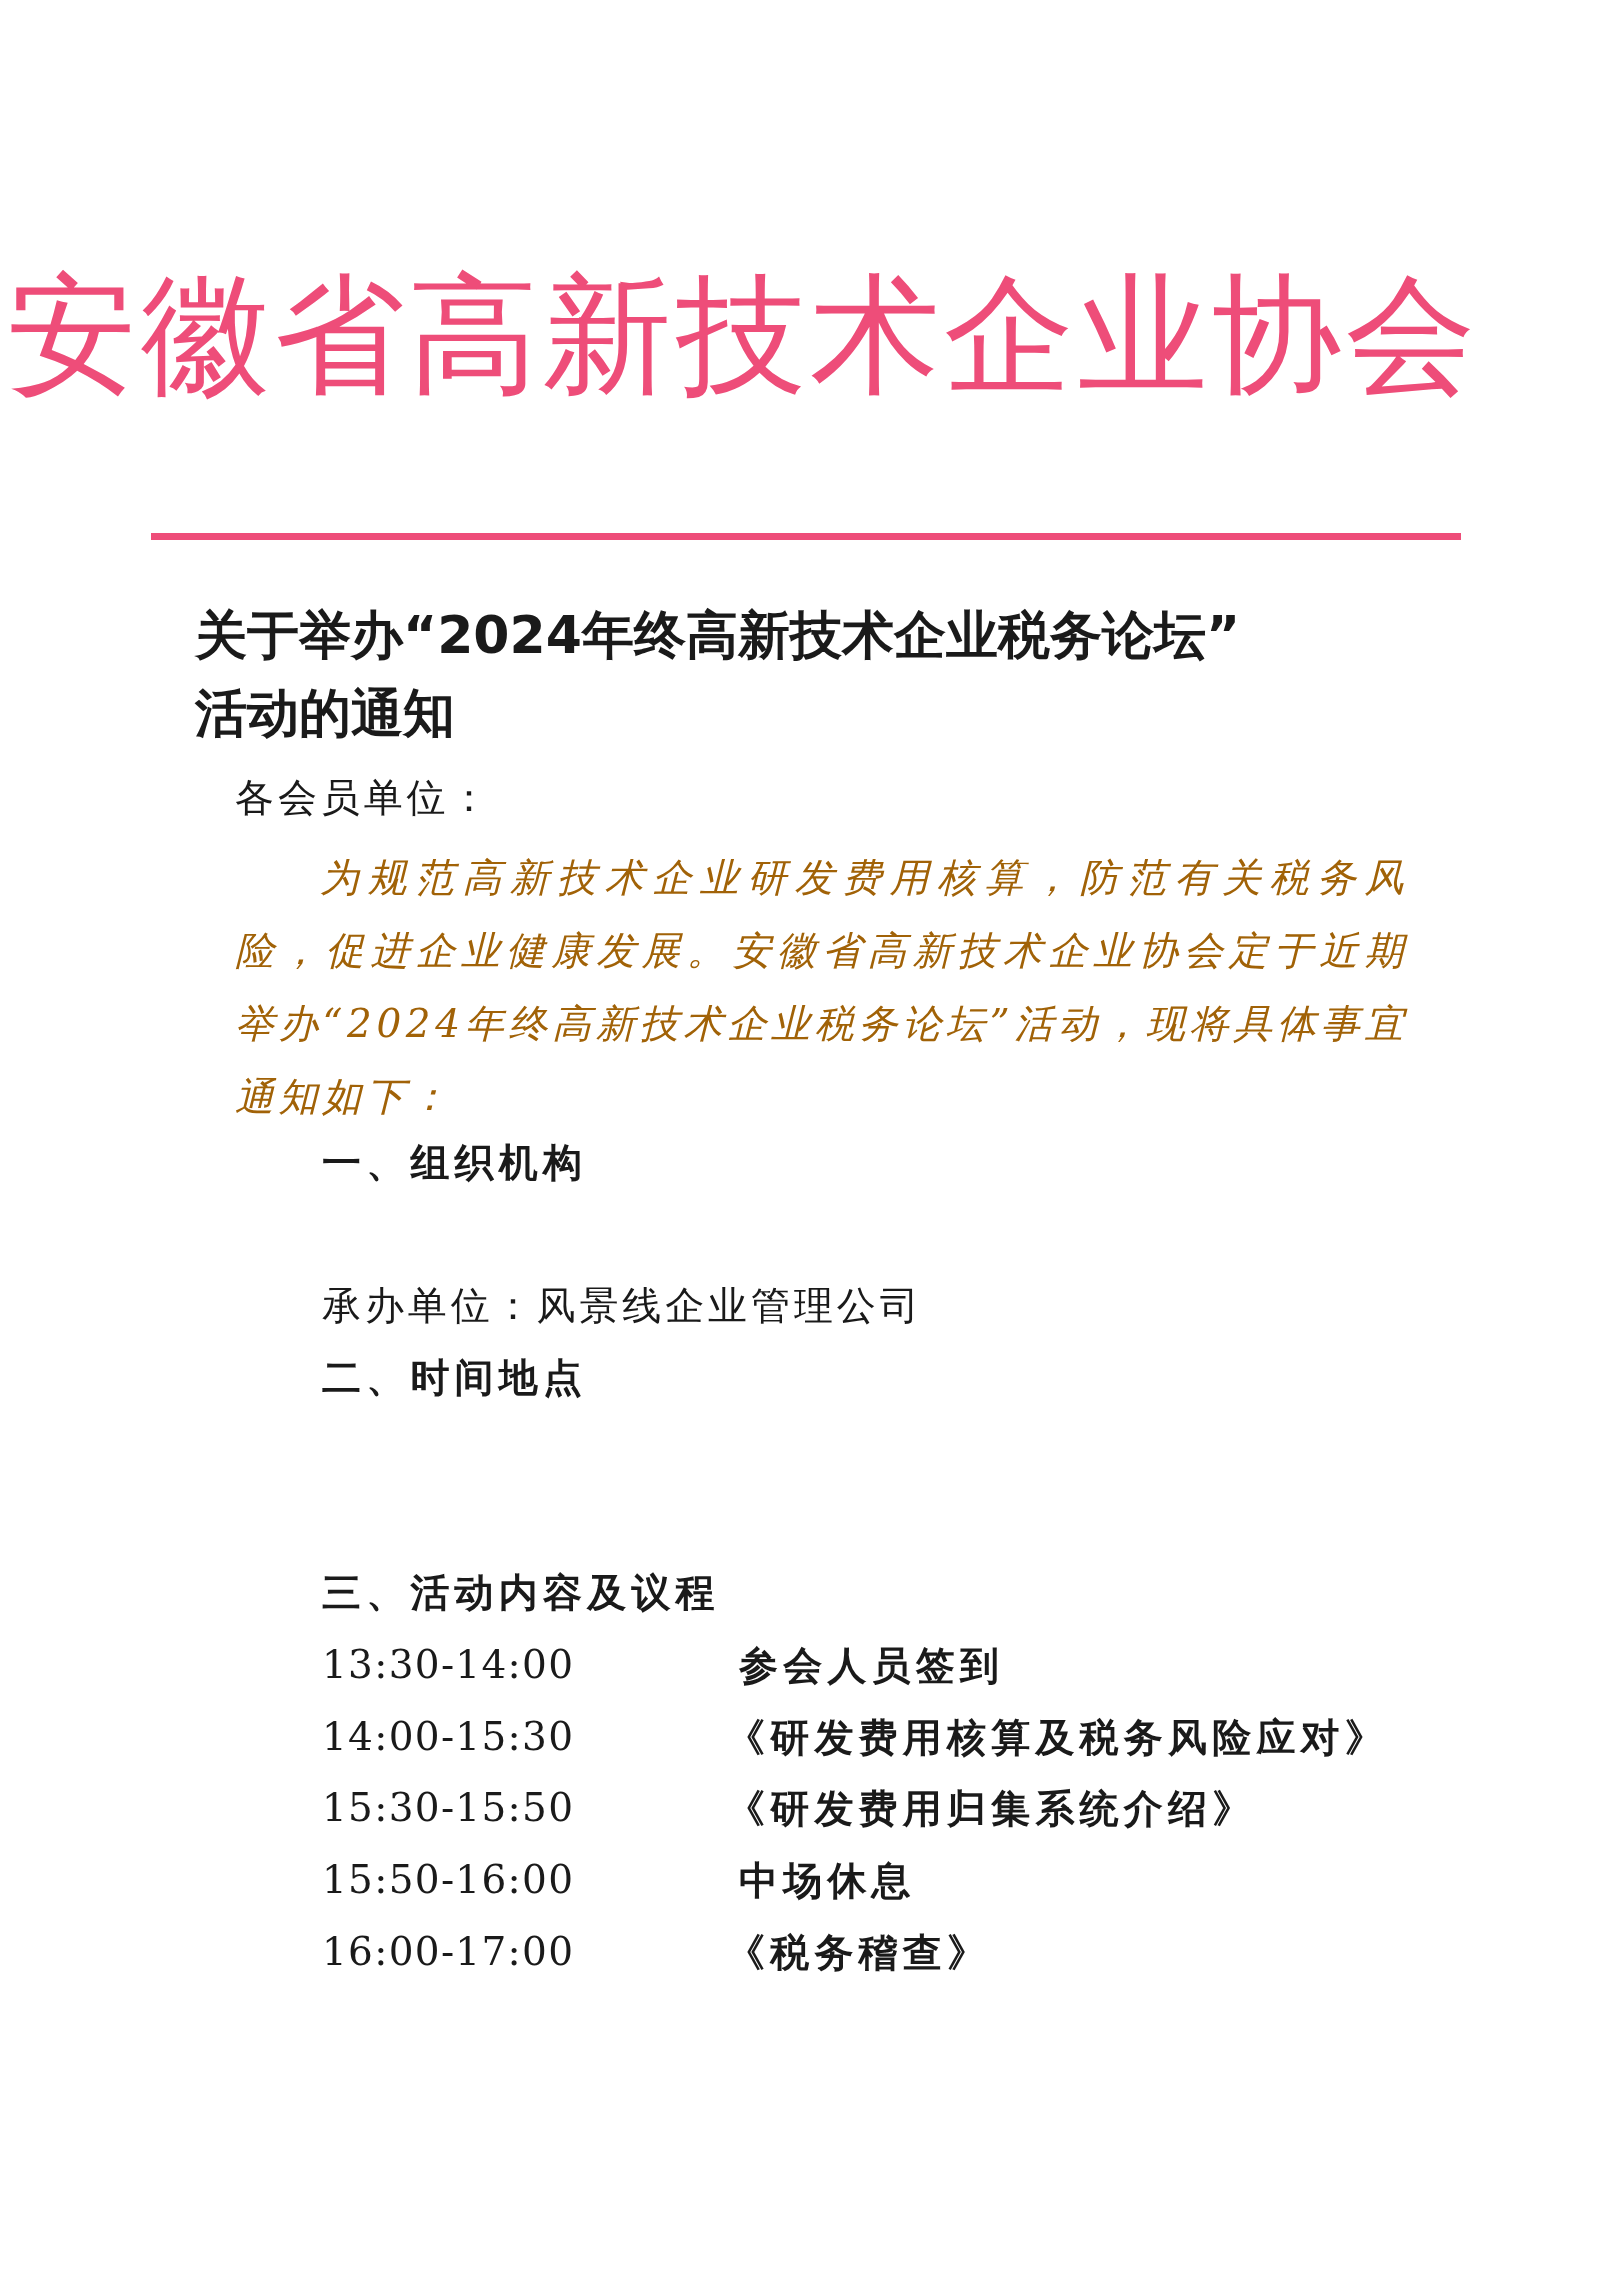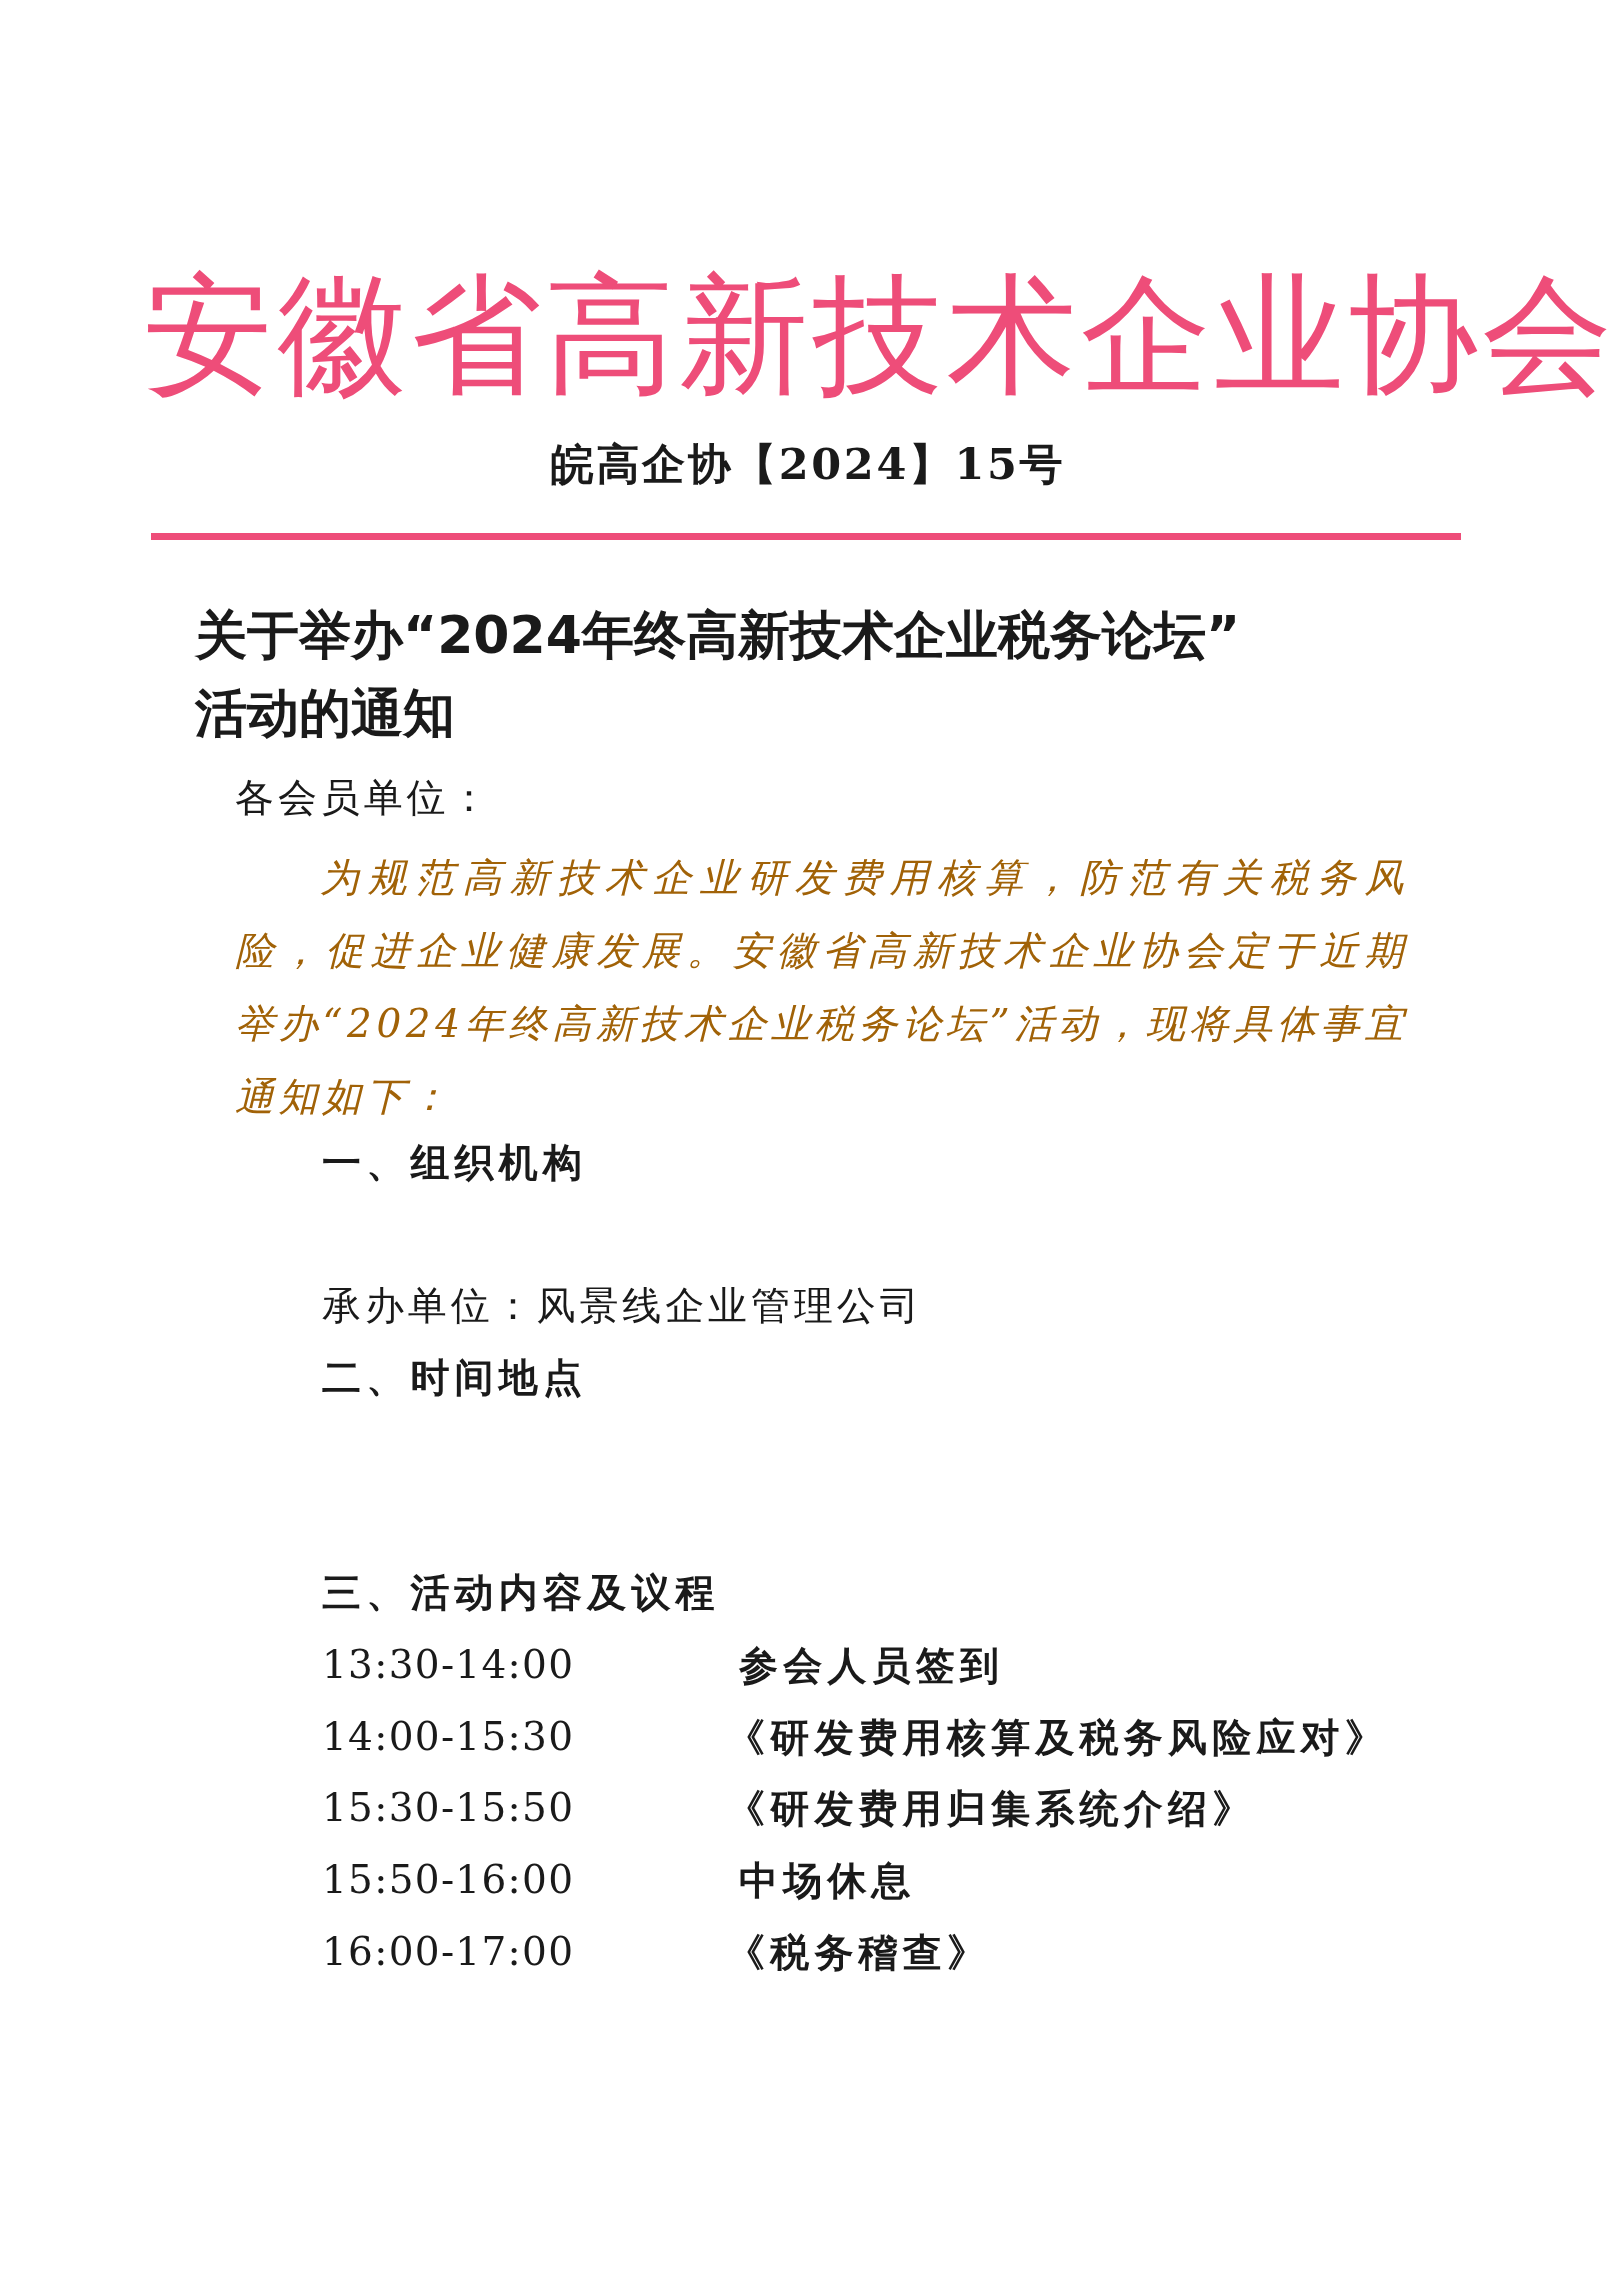--- a/index.html
+++ b/index.html
@@ -24,7 +24,7 @@
       left: 0;
       right: 0;
       top: 257px;
-      text-align: right;
+      text-align: left;
       font-family: "DejaVu Sans", "Liberation Sans", sans-serif;
       font-size: 130px;
       line-height: 156px;

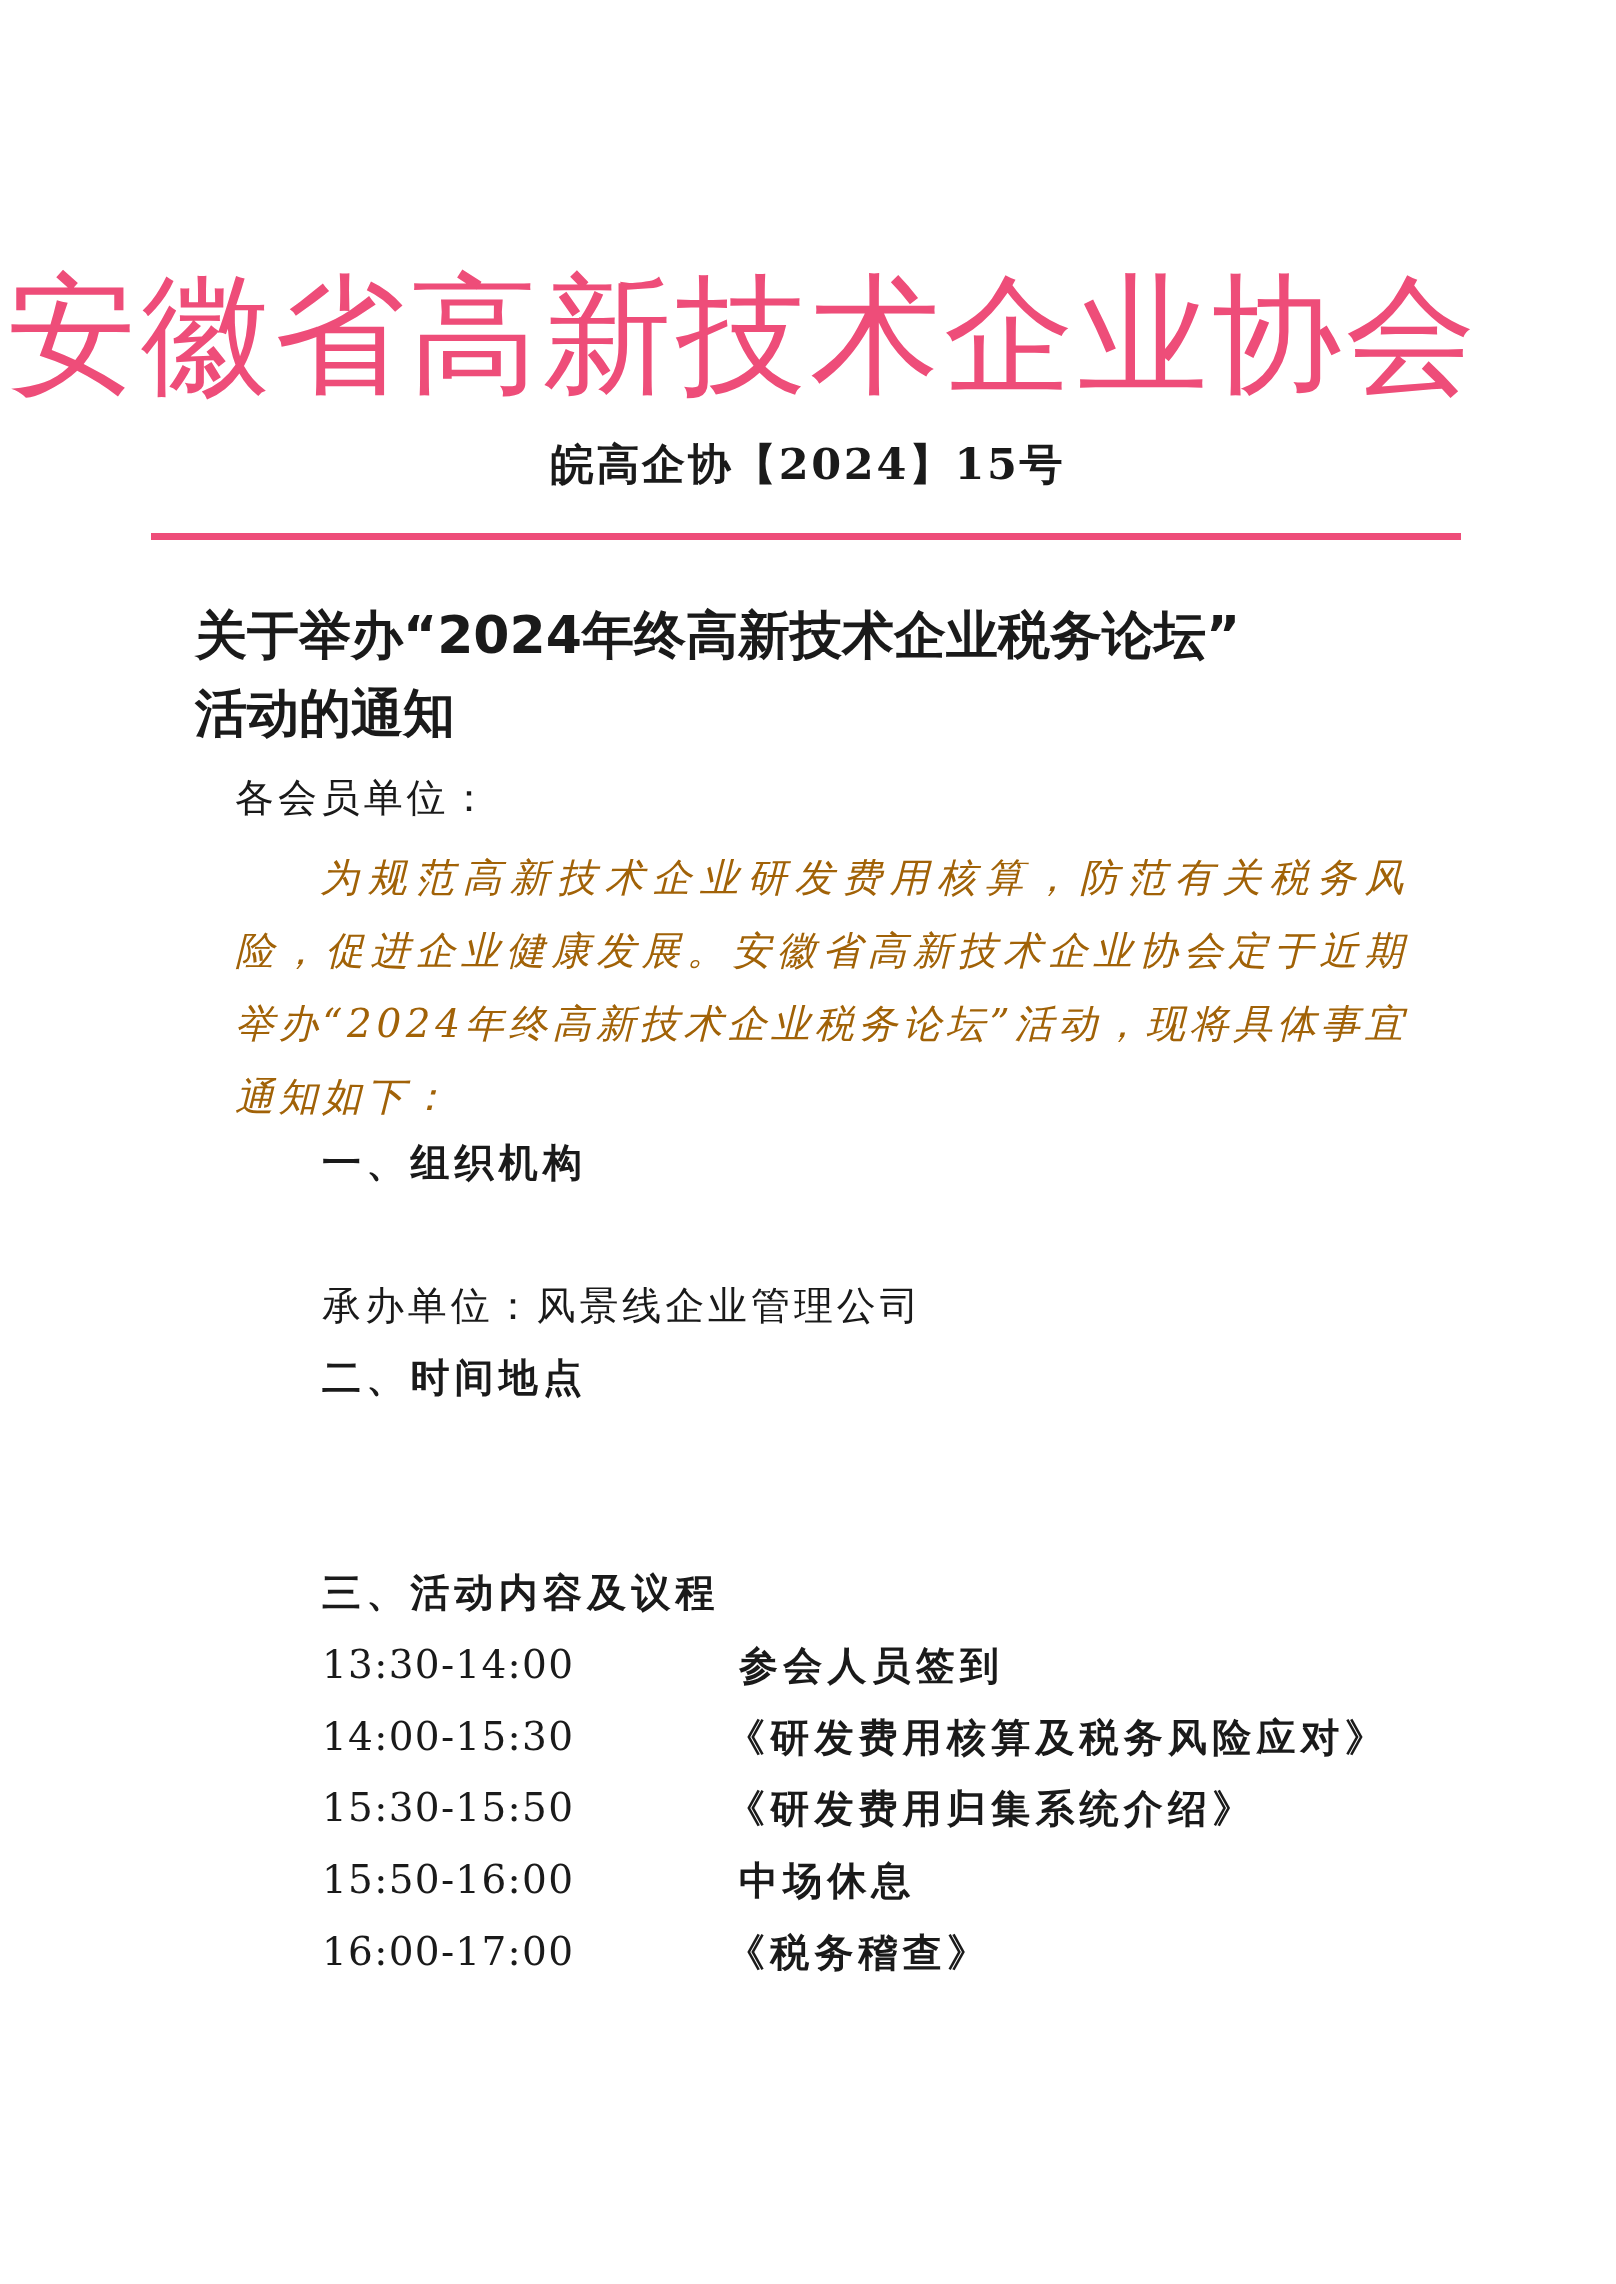--- a/index.html
+++ b/index.html
@@ -122,7 +122,6 @@
 
   <div class="org-title">安徽省高新技术企业协会</div>
 
-  <div class="doc-number">皖高企协【2024】15号</div>
 
   <div class="red-rule"></div>
 

